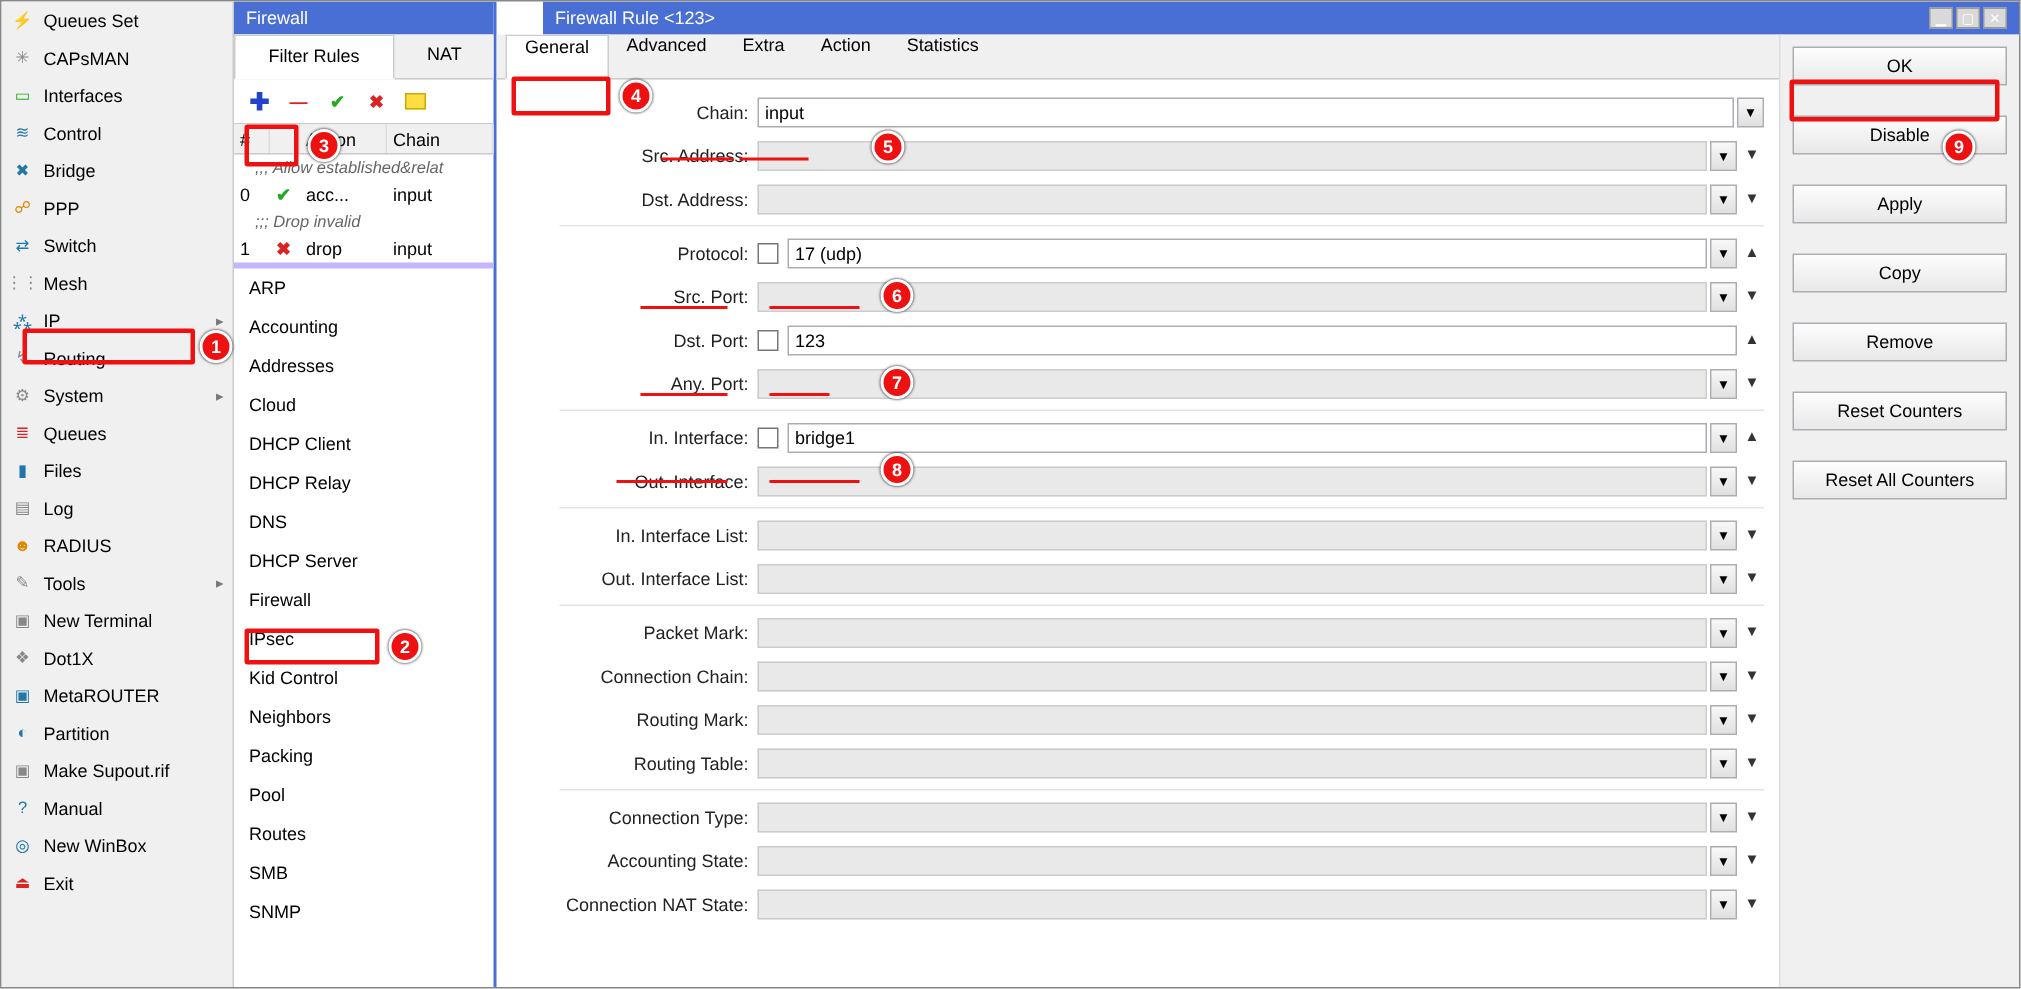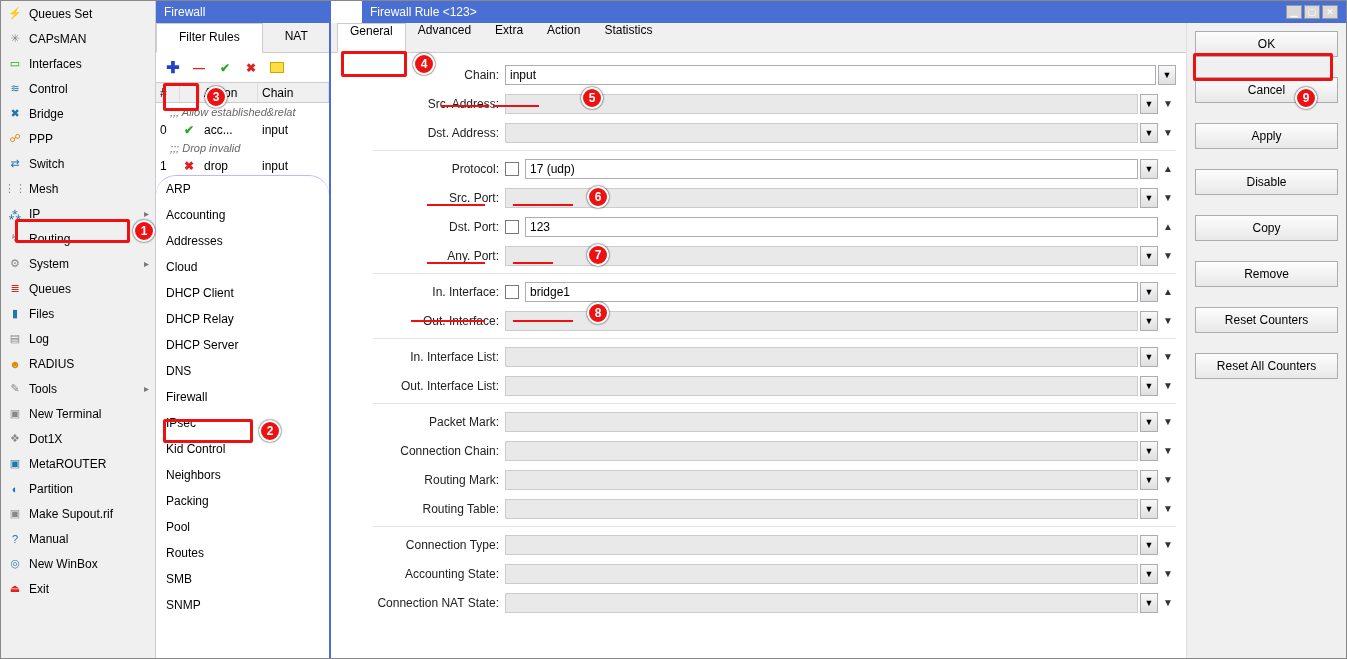--- a/index.html
+++ b/index.html
@@ -412,7 +412,6 @@
       </div>
       <div class="rule-side" id="ruleside">
           <div class="side-btn">OK</div>
-          <div class="side-btn">Cancel</div>
           <div class="side-btn">Apply</div>
           <div class="side-btn">Disable</div>
           <div class="side-btn">Copy</div>

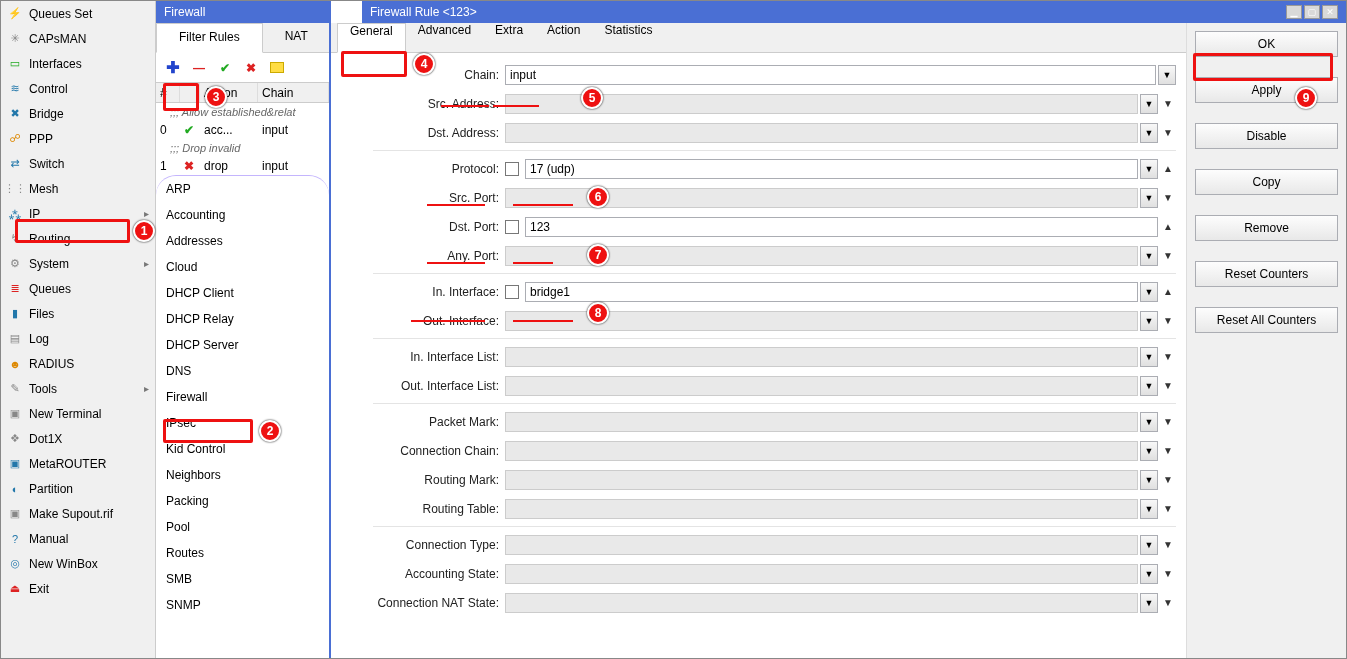--- a/index.html
+++ b/index.html
@@ -412,8 +412,8 @@
       </div>
       <div class="rule-side" id="ruleside">
           <div class="side-btn">OK</div>
+          <div class="side-btn">Disable</div>
           <div class="side-btn">Apply</div>
-          <div class="side-btn">Disable</div>
           <div class="side-btn">Copy</div>
           <div class="side-btn">Remove</div>
           <div class="side-btn">Reset Counters</div>

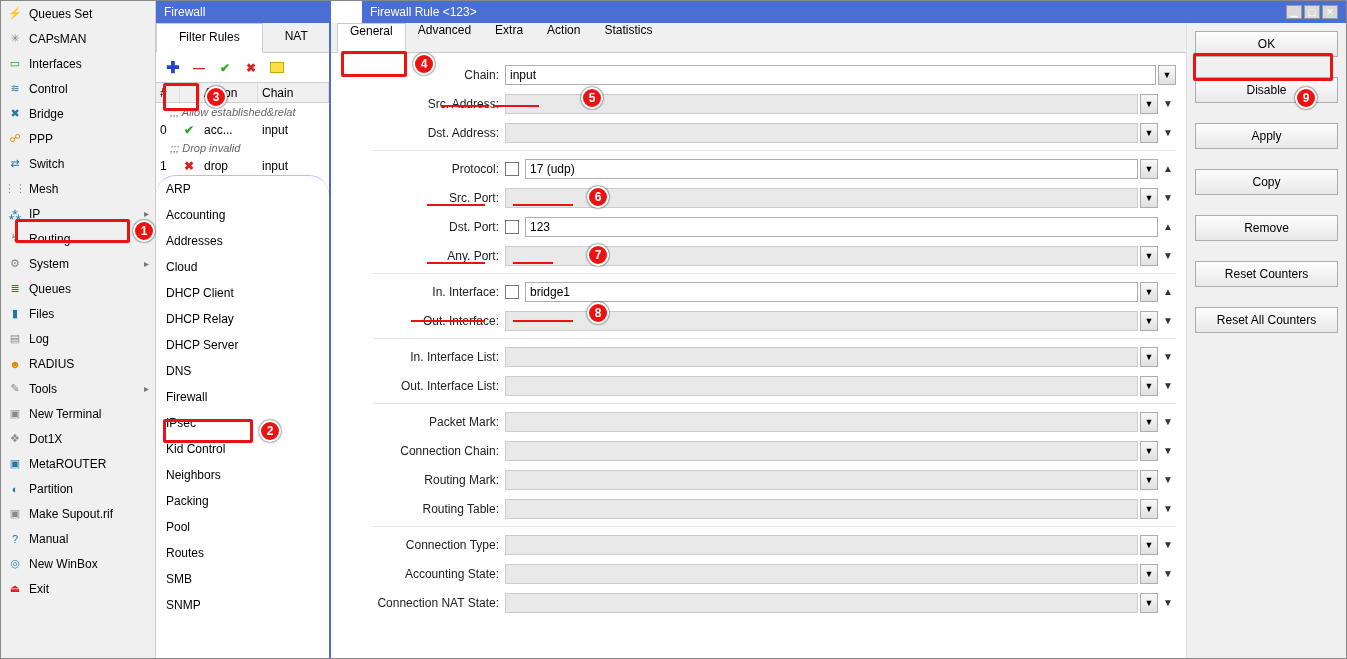--- a/index.html
+++ b/index.html
@@ -27,7 +27,7 @@
 .fw-row { display: flex; font-size: 11px; height: 18px; align-items: center; }
 .fw-row.comment { padding-left: 14px; color: #666; font-style: italic; }
 .fw-cell { padding: 1px 4px; overflow:hidden; white-space:nowrap; }
-.fw-submenu { border-top: 1px solid #c4b5fd; flex:1; overflow:auto;border-radius:20px; }
+.fw-submenu { border-top: 4px solid #c4b5fd; flex:1; overflow:auto; }
 .fw-sm-item { padding: 6px 10px; cursor: default; height: 26px; }
 
 

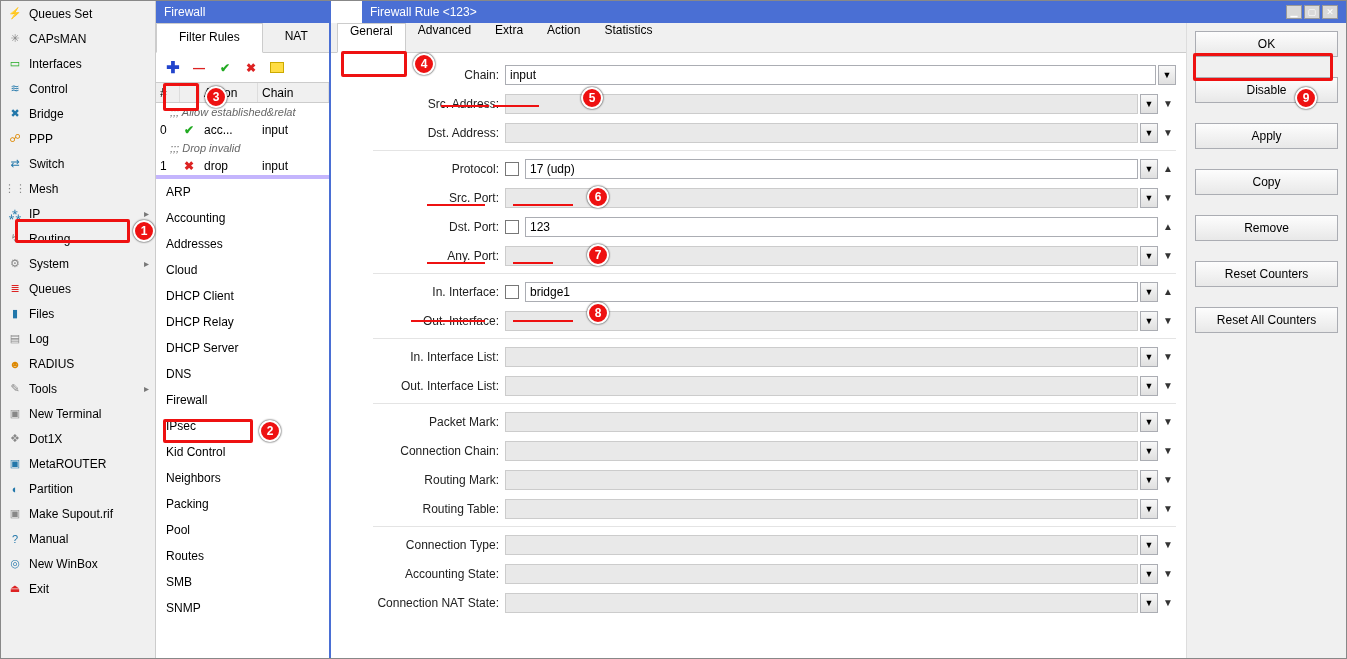--- a/index.html
+++ b/index.html
@@ -225,8 +225,8 @@
         <div class="fw-sm-item">Cloud</div>
         <div class="fw-sm-item">DHCP Client</div>
         <div class="fw-sm-item">DHCP Relay</div>
+        <div class="fw-sm-item">DNS</div>
         <div class="fw-sm-item">DHCP Server</div>
-        <div class="fw-sm-item">DNS</div>
         <div class="fw-sm-item">Firewall</div>
         <div class="fw-sm-item">IPsec</div>
         <div class="fw-sm-item">Kid Control</div>

